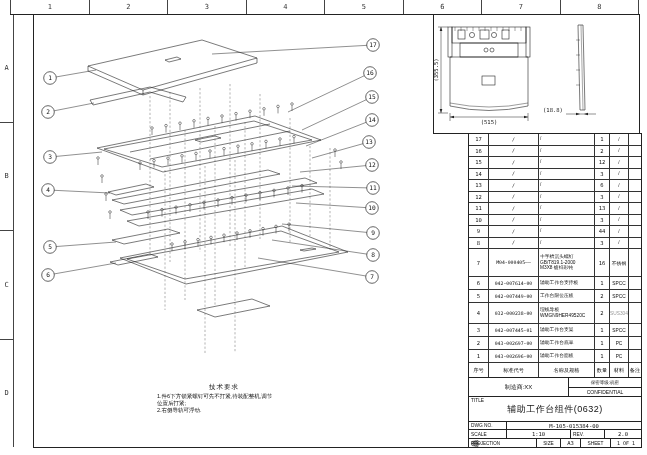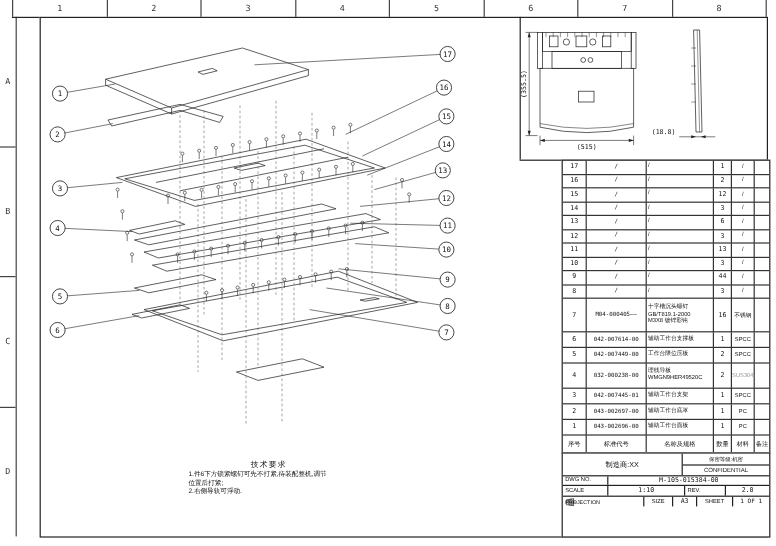--- a/index.html
+++ b/index.html
@@ -551,6 +551,10 @@
         <div class="confid">CONFIDENTIAL</div>
       </div>
     </div>
+    <div class="tb-row r2">
+      <span class="tb-title-label">TITLE</span>
+      <div class="tb-title">辅助工作台组件(0632)</div>
+    </div>
     <div class="tb-row r3">
       <div class="tb-cell lab">DWG NO.</div>
       <div class="tb-cell val">M-105-015384-00</div>

